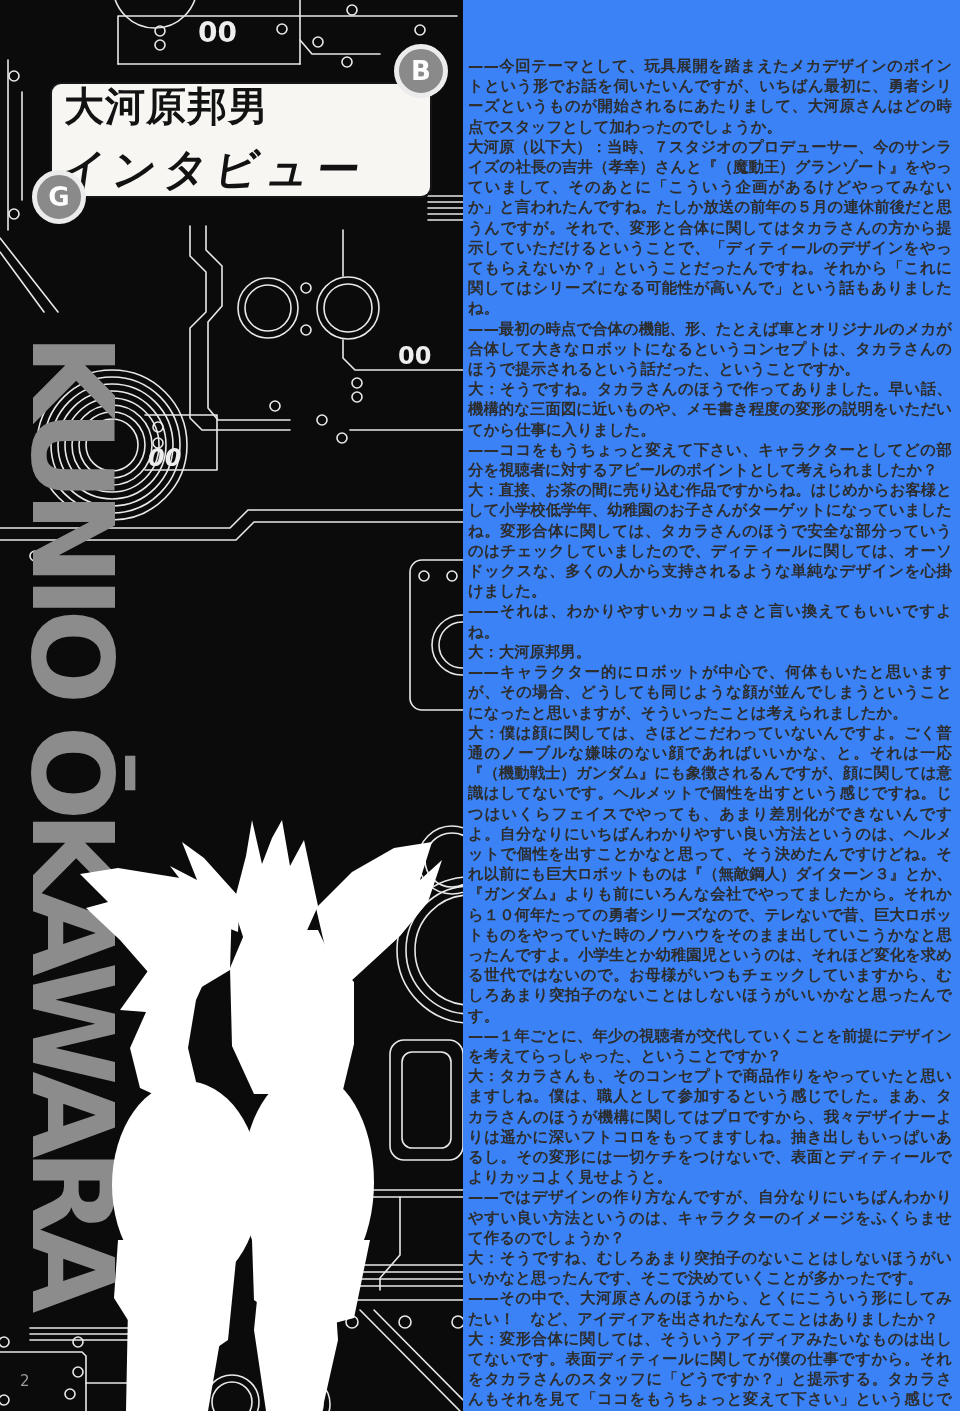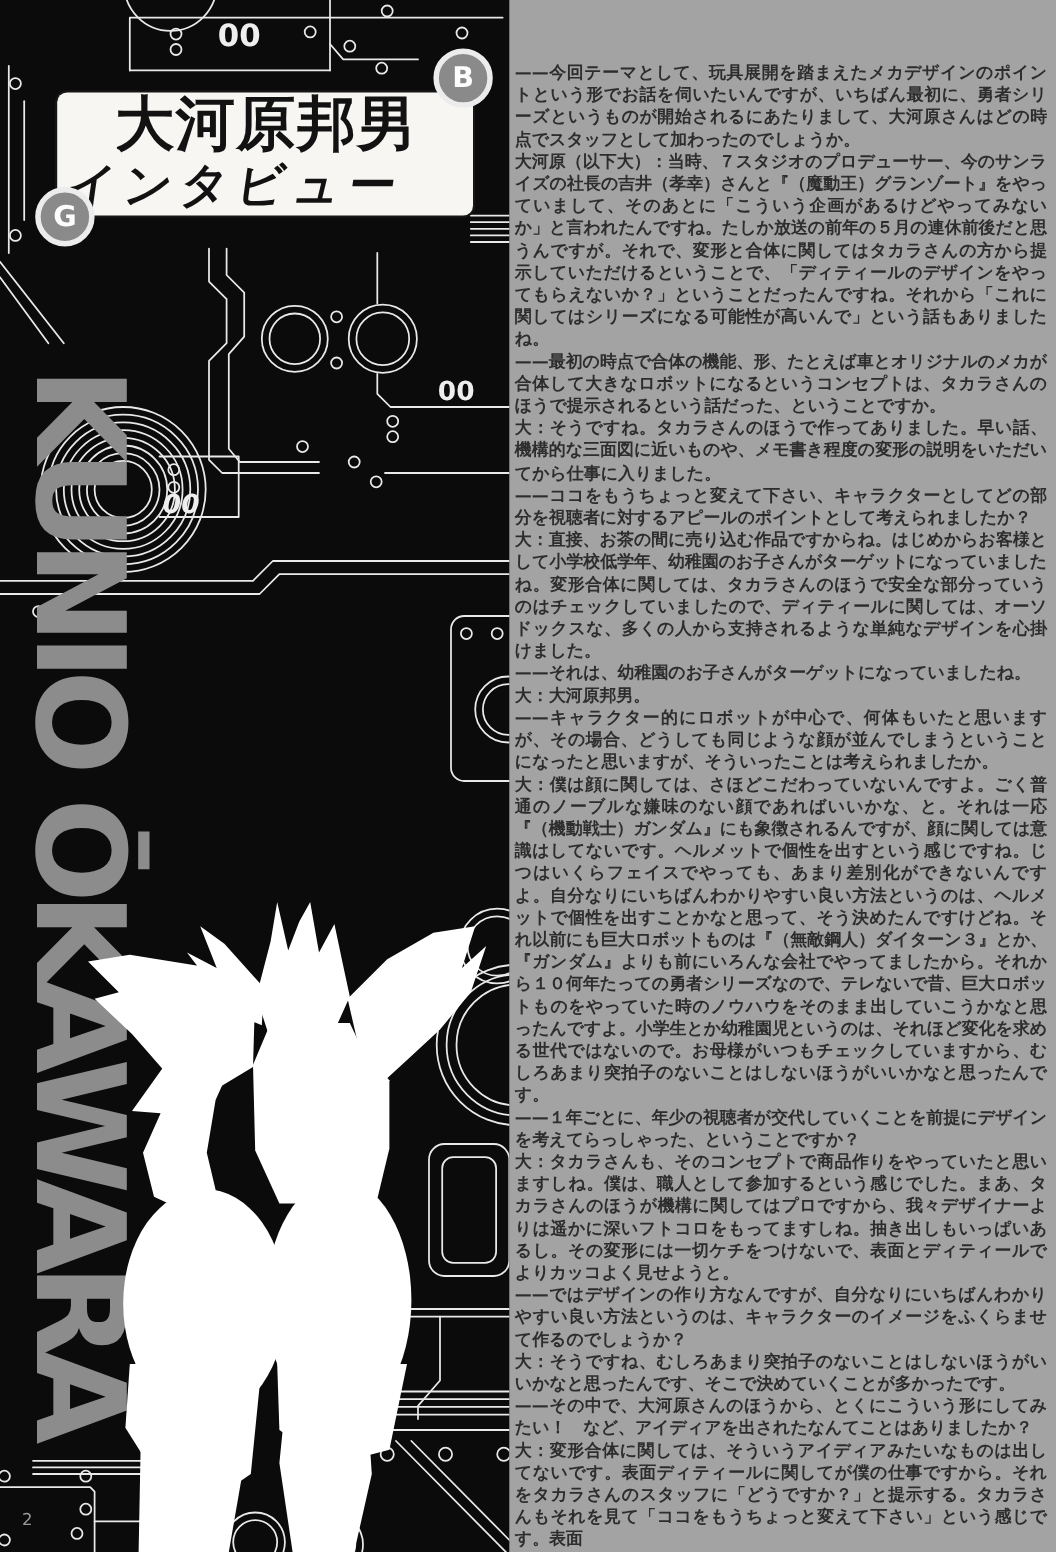--- a/index.html
+++ b/index.html
@@ -10,7 +10,7 @@
   }
   .page{
     position:relative;width:960px;height:1411px;overflow:hidden;
-    background:#a3a3a3;
+    background:#3b82f6;
   }
   
   .left-panel{

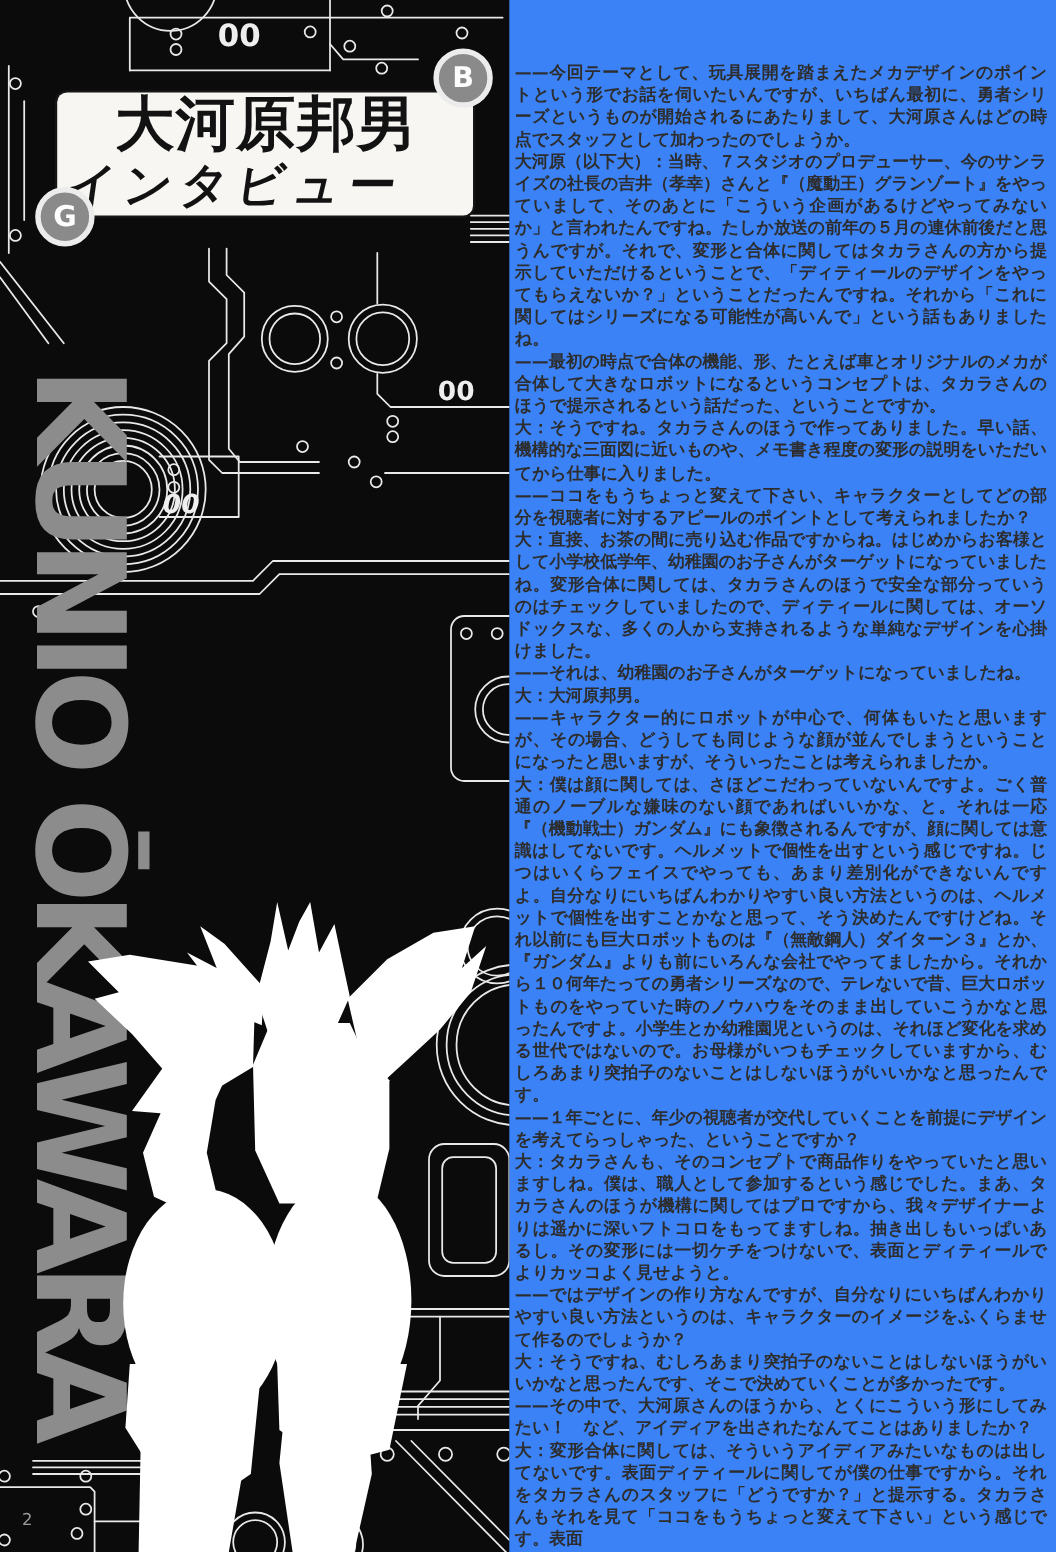--- a/index.html
+++ b/index.html
@@ -26,8 +26,8 @@
   }
   .title-line1{
     position:absolute;left:12px;top:2px;width:356px;
-    font-size:54px;font-weight:bold;color:#121212;
-    letter-spacing:1px;white-space:nowrap;line-height:1;text-align:center;
+    font-size:40px;font-weight:bold;color:#121212;
+    letter-spacing:1px;white-space:nowrap;line-height:1;
   }
   .title-line2{
     position:absolute;left:10px;top:64px;width:360px;

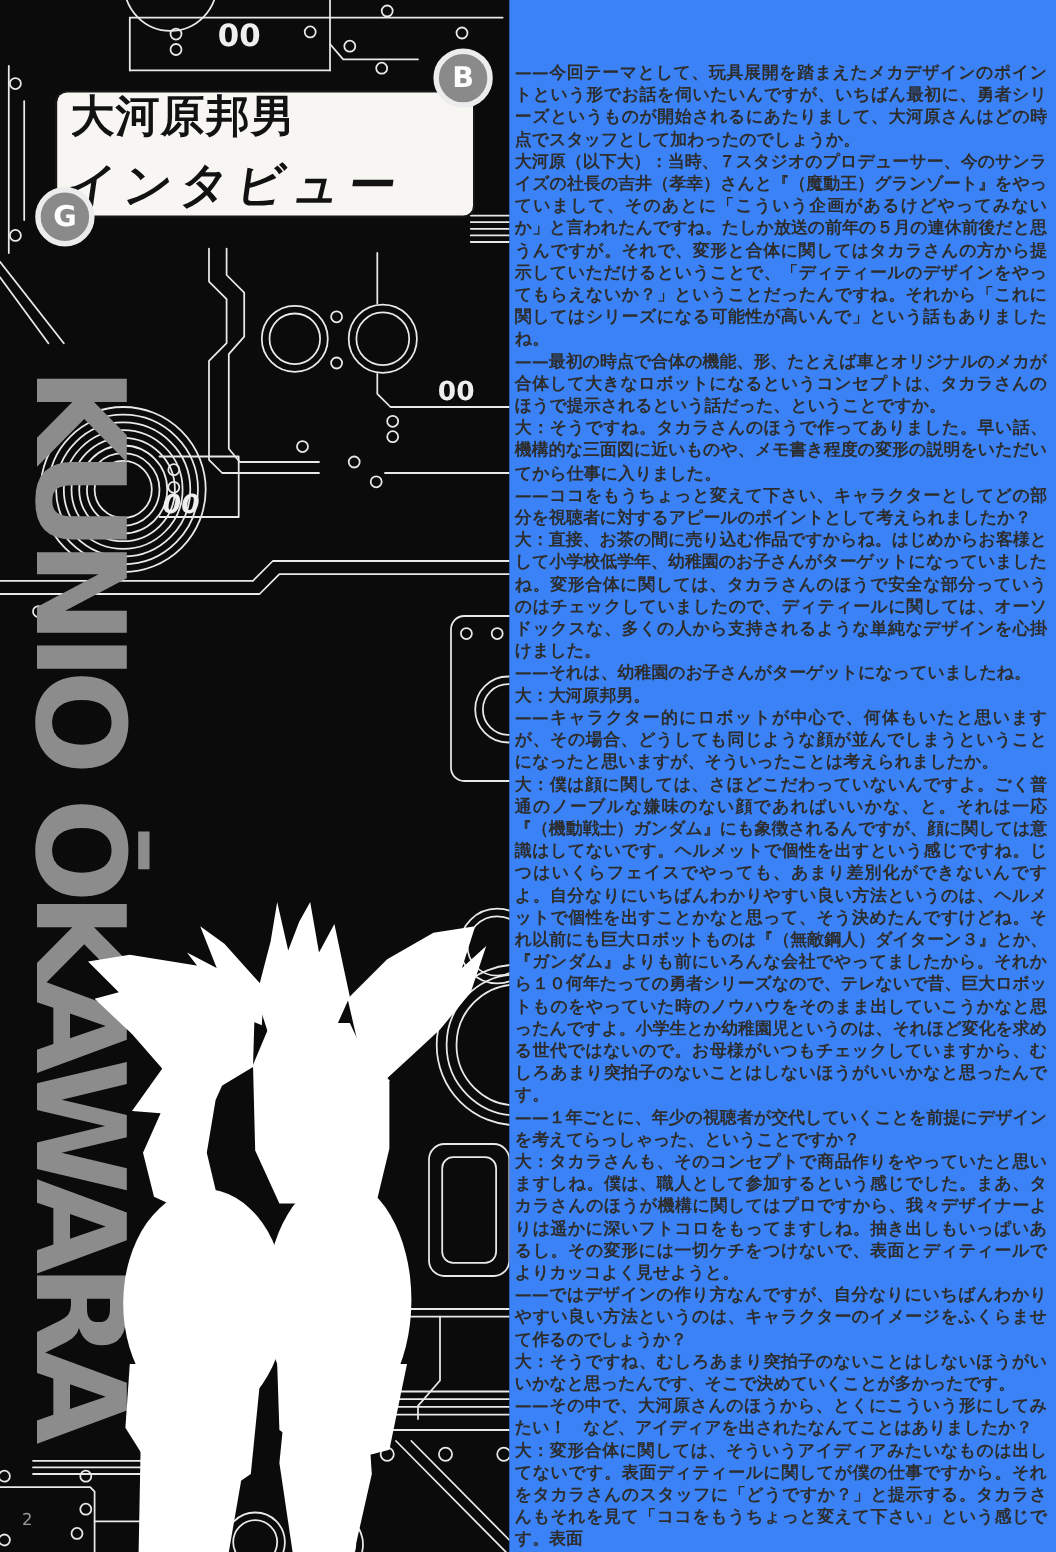--- a/index.html
+++ b/index.html
@@ -240,7 +240,7 @@
     <p>大：そうですね。タカラさんのほうで作ってありました。早い話、機構的な三面図に近いものや、メモ書き程度の変形の説明をいただいてから仕事に入りました。</p>
     <p>——ココをもうちょっと変えて下さい、キャラクターとしてどの部分を視聴者に対するアピールのポイントとして考えられましたか？</p>
     <p>大：直接、お茶の間に売り込む作品ですからね。はじめからお客様として小学校低学年、幼稚園のお子さんがターゲットになっていましたね。変形合体に関しては、タカラさんのほうで安全な部分っていうのはチェックしていましたので、ディティールに関しては、オーソドックスな、多くの人から支持されるような単純なデザインを心掛けました。</p>
-    <p>——それは、幼稚園のお子さんがターゲットになっていましたね。</p>
+    <p>——それは、わかりやすいカッコよさと言い換えてもいいですよね。</p>
     <p>大：大河原邦男。</p>
     <p>——キャラクター的にロボットが中心で、何体もいたと思いますが、その場合、どうしても同じような顔が並んでしまうということになったと思いますが、そういったことは考えられましたか。</p>
     <p>大：僕は顔に関しては、さほどこだわっていないんですよ。ごく普通のノーブルな嫌味のない顔であればいいかな、と。それは一応『（機動戦士）ガンダム』にも象徴されるんですが、顔に関しては意識はしてないです。ヘルメットで個性を出すという感じですね。じつはいくらフェイスでやっても、あまり差別化ができないんですよ。自分なりにいちばんわかりやすい良い方法というのは、ヘルメットで個性を出すことかなと思って、そう決めたんですけどね。それ以前にも巨大ロボットものは『（無敵鋼人）ダイターン３』とか、『ガンダム』よりも前にいろんな会社でやってましたから。それから１０何年たっての勇者シリーズなので、テレないで昔、巨大ロボットものをやっていた時のノウハウをそのまま出していこうかなと思ったんですよ。小学生とか幼稚園児というのは、それほど変化を求める世代ではないので。お母様がいつもチェックしていますから、むしろあまり突拍子のないことはしないほうがいいかなと思ったんです。</p>

